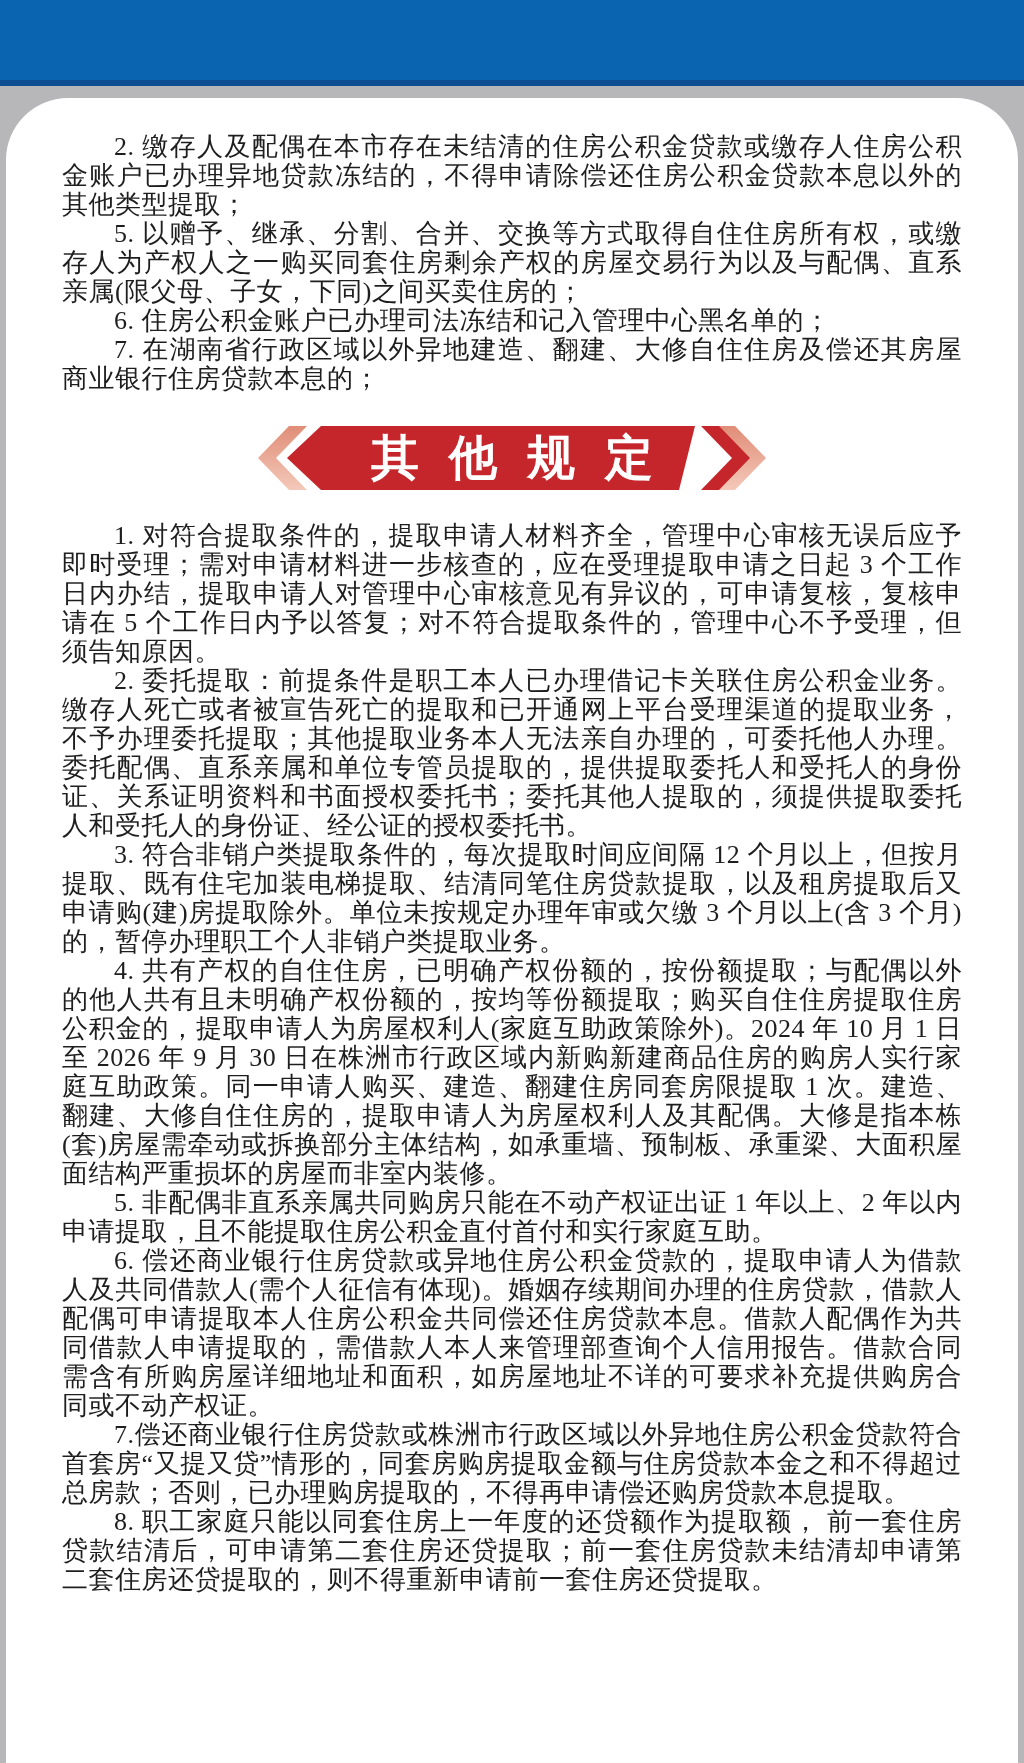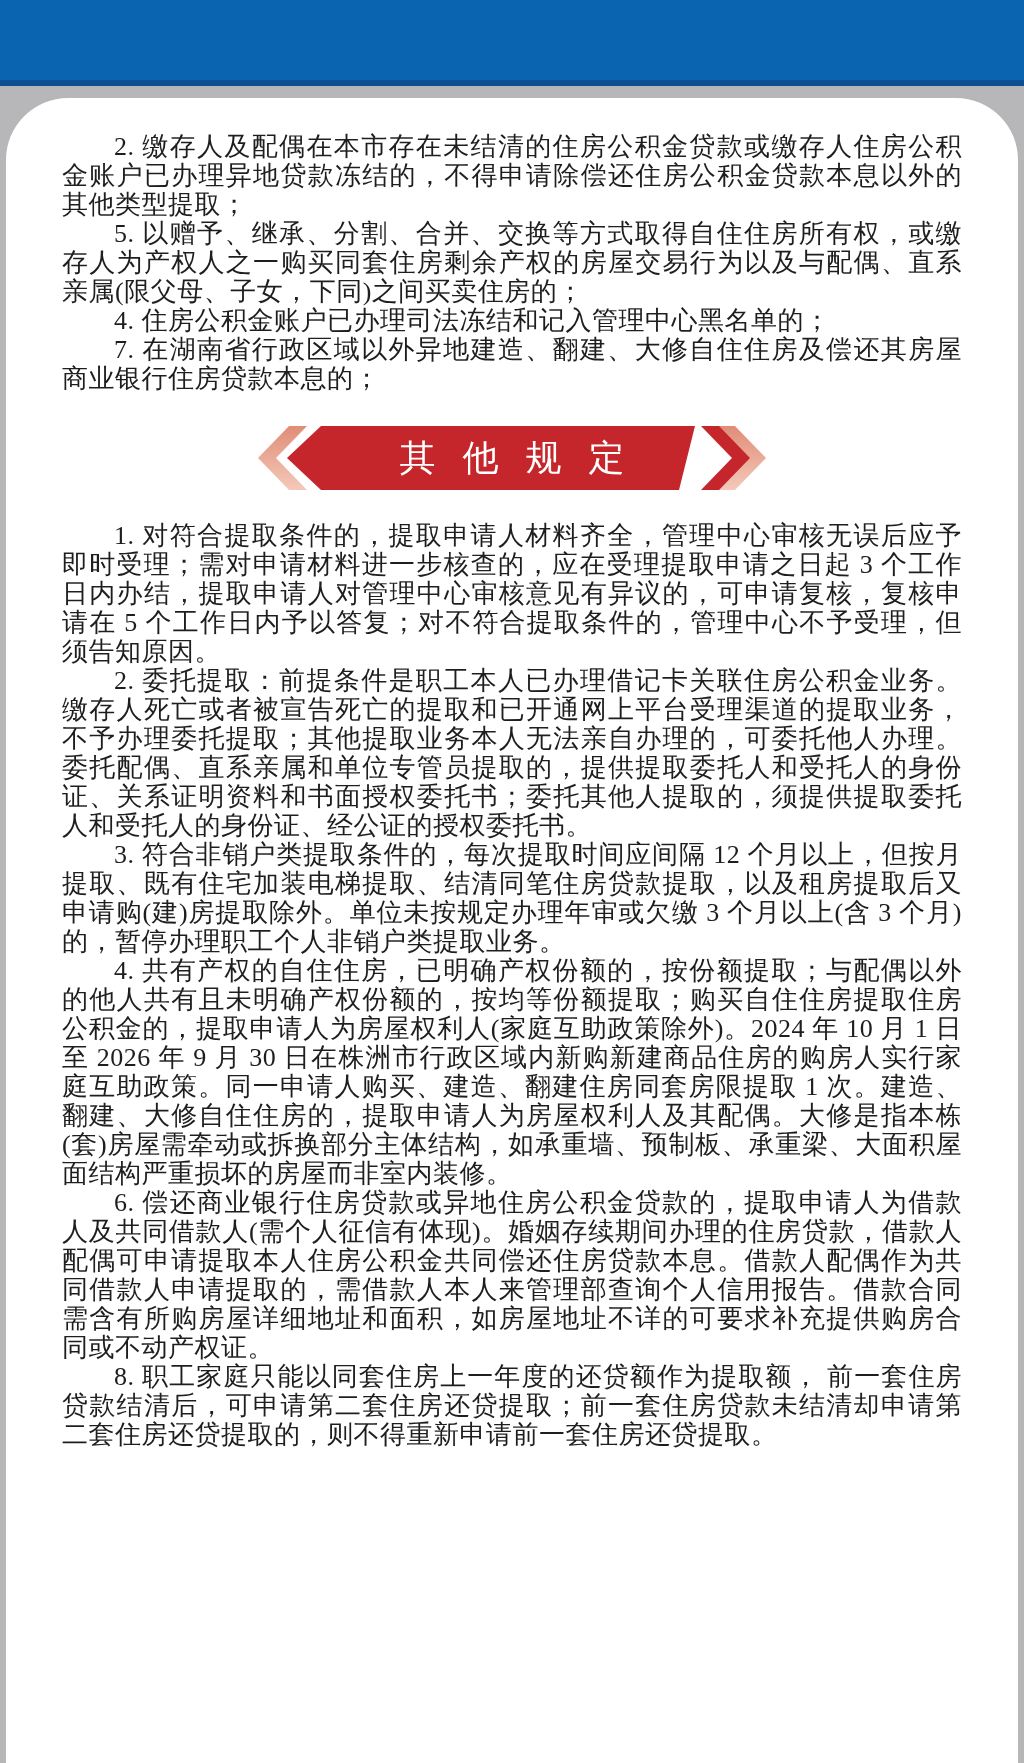--- a/index.html
+++ b/index.html
@@ -57,7 +57,7 @@
   <div>
     <p class="body-par">2. 缴存人及配偶在本市存在未结清的住房公积金贷款或缴存人住房公积金账户已办理异地贷款冻结的，不得申请除偿还住房公积金贷款本息以外的其他类型提取；</p>
     <p class="body-par">5. 以赠予、继承、分割、合并、交换等方式取得自住住房所有权，或缴存人为产权人之一购买同套住房剩余产权的房屋交易行为以及与配偶、直系亲属(限父母、子女，下同)之间买卖住房的；</p>
-    <p class="body-par">4. 住房公积金账户已办理司法冻结和记入管理中心黑名单的；</p>
+    <p class="body-par">6. 住房公积金账户已办理司法冻结和记入管理中心黑名单的；</p>
     <p class="body-par">7. 在湖南省行政区域以外异地建造、翻建、大修自住住房及偿还其房屋商业银行住房贷款本息的；</p>
   </div>
 

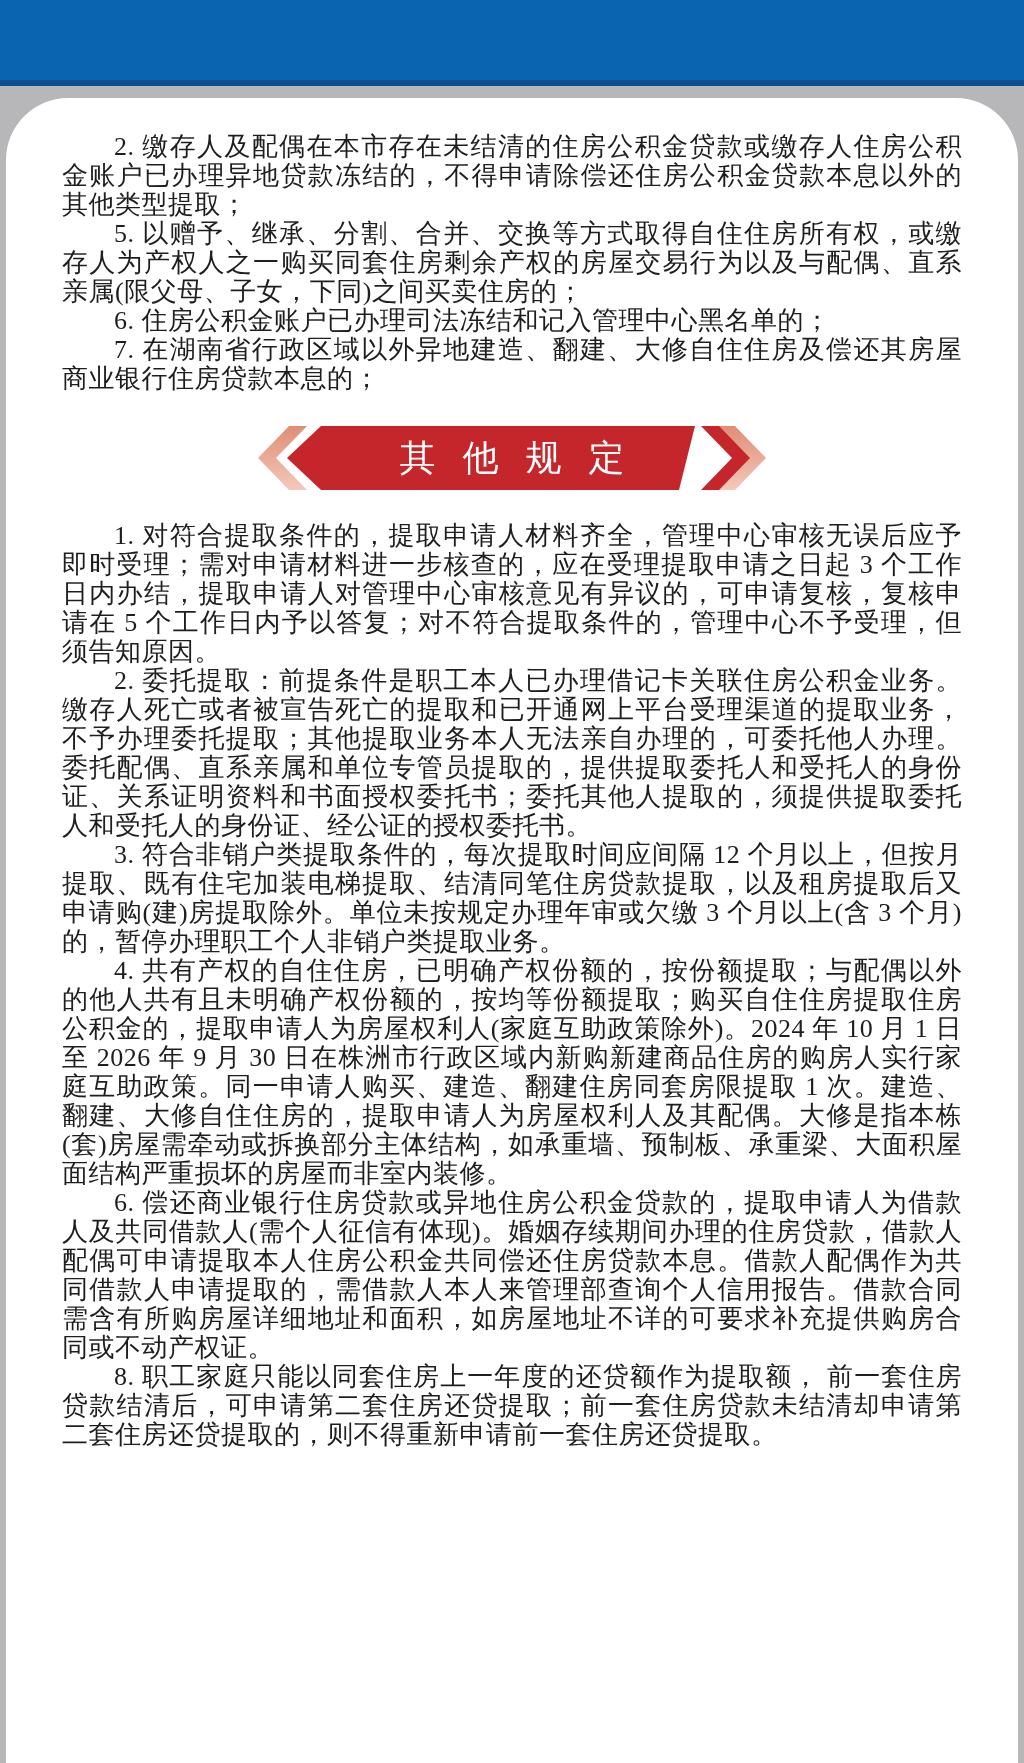--- a/index.html
+++ b/index.html
@@ -40,8 +40,8 @@
     position:absolute;left:0;top:0;right:0;bottom:0;
     display:flex;align-items:center;justify-content:center;
     color:#ffffff;
-    font-size:36px;
-    font-weight:normal;
+    font-size:48px;
+    font-weight:bold;
     letter-spacing:9px;
     padding-left:9px; 
     font-family:"Liberation Serif","DejaVu Serif",serif;

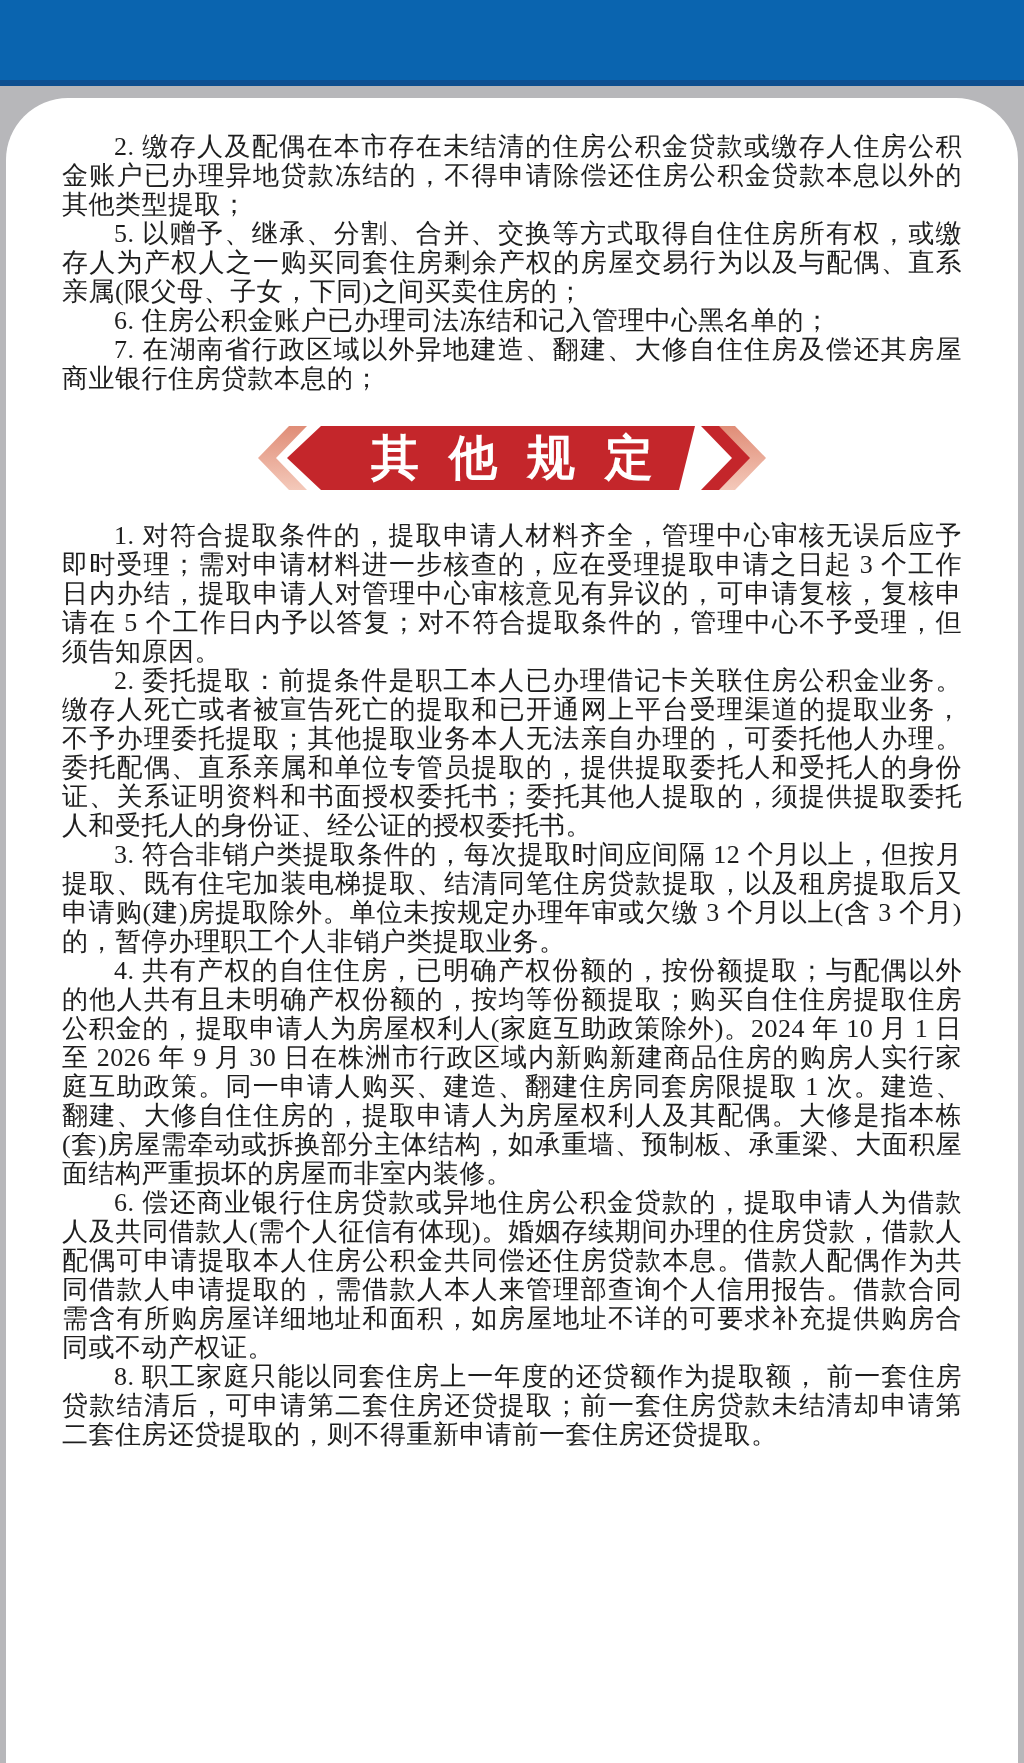--- a/index.html
+++ b/index.html
@@ -86,6 +86,7 @@
     <p class="body-par">2. 委托提取：前提条件是职工本人已办理借记卡关联住房公积金业务。缴存人死亡或者被宣告死亡的提取和已开通网上平台受理渠道的提取业务，不予办理委托提取；其他提取业务本人无法亲自办理的，可委托他人办理。委托配偶、直系亲属和单位专管员提取的，提供提取委托人和受托人的身份证、关系证明资料和书面授权委托书；委托其他人提取的，须提供提取委托人和受托人的身份证、经公证的授权委托书。</p>
     <p class="body-par">3. 符合非销户类提取条件的，每次提取时间应间隔 12 个月以上，但按月提取、既有住宅加装电梯提取、结清同笔住房贷款提取，以及租房提取后又申请购(建)房提取除外。单位未按规定办理年审或欠缴 3 个月以上(含 3 个月)的，暂停办理职工个人非销户类提取业务。</p>
     <p class="body-par">4. 共有产权的自住住房，已明确产权份额的，按份额提取；与配偶以外的他人共有且未明确产权份额的，按均等份额提取；购买自住住房提取住房公积金的，提取申请人为房屋权利人(家庭互助政策除外)。2024 年 10 月 1 日至 2026 年 9 月 30 日在株洲市行政区域内新购新建商品住房的购房人实行家庭互助政策。同一申请人购买、建造、翻建住房同套房限提取 1 次。建造、翻建、大修自住住房的，提取申请人为房屋权利人及其配偶。大修是指本栋(套)房屋需牵动或拆换部分主体结构，如承重墙、预制板、承重梁、大面积屋面结构严重损坏的房屋而非室内装修。</p>
+    <p class="body-par">5. 非配偶非直系亲属共同购房只能在不动产权证出证 1 年以上、2 年以内申请提取，且不能提取住房公积金直付首付和实行家庭互助。</p>
     <p class="body-par">6. 偿还商业银行住房贷款或异地住房公积金贷款的，提取申请人为借款人及共同借款人(需个人征信有体现)。婚姻存续期间办理的住房贷款，借款人配偶可申请提取本人住房公积金共同偿还住房贷款本息。借款人配偶作为共同借款人申请提取的，需借款人本人来管理部查询个人信用报告。借款合同需含有所购房屋详细地址和面积，如房屋地址不详的可要求补充提供购房合同或不动产权证。</p>
     <p class="body-par">8. 职工家庭只能以同套住房上一年度的还贷额作为提取额， 前一套住房贷款结清后，可申请第二套住房还贷提取；前一套住房贷款未结清却申请第二套住房还贷提取的，则不得重新申请前一套住房还贷提取。</p>
 

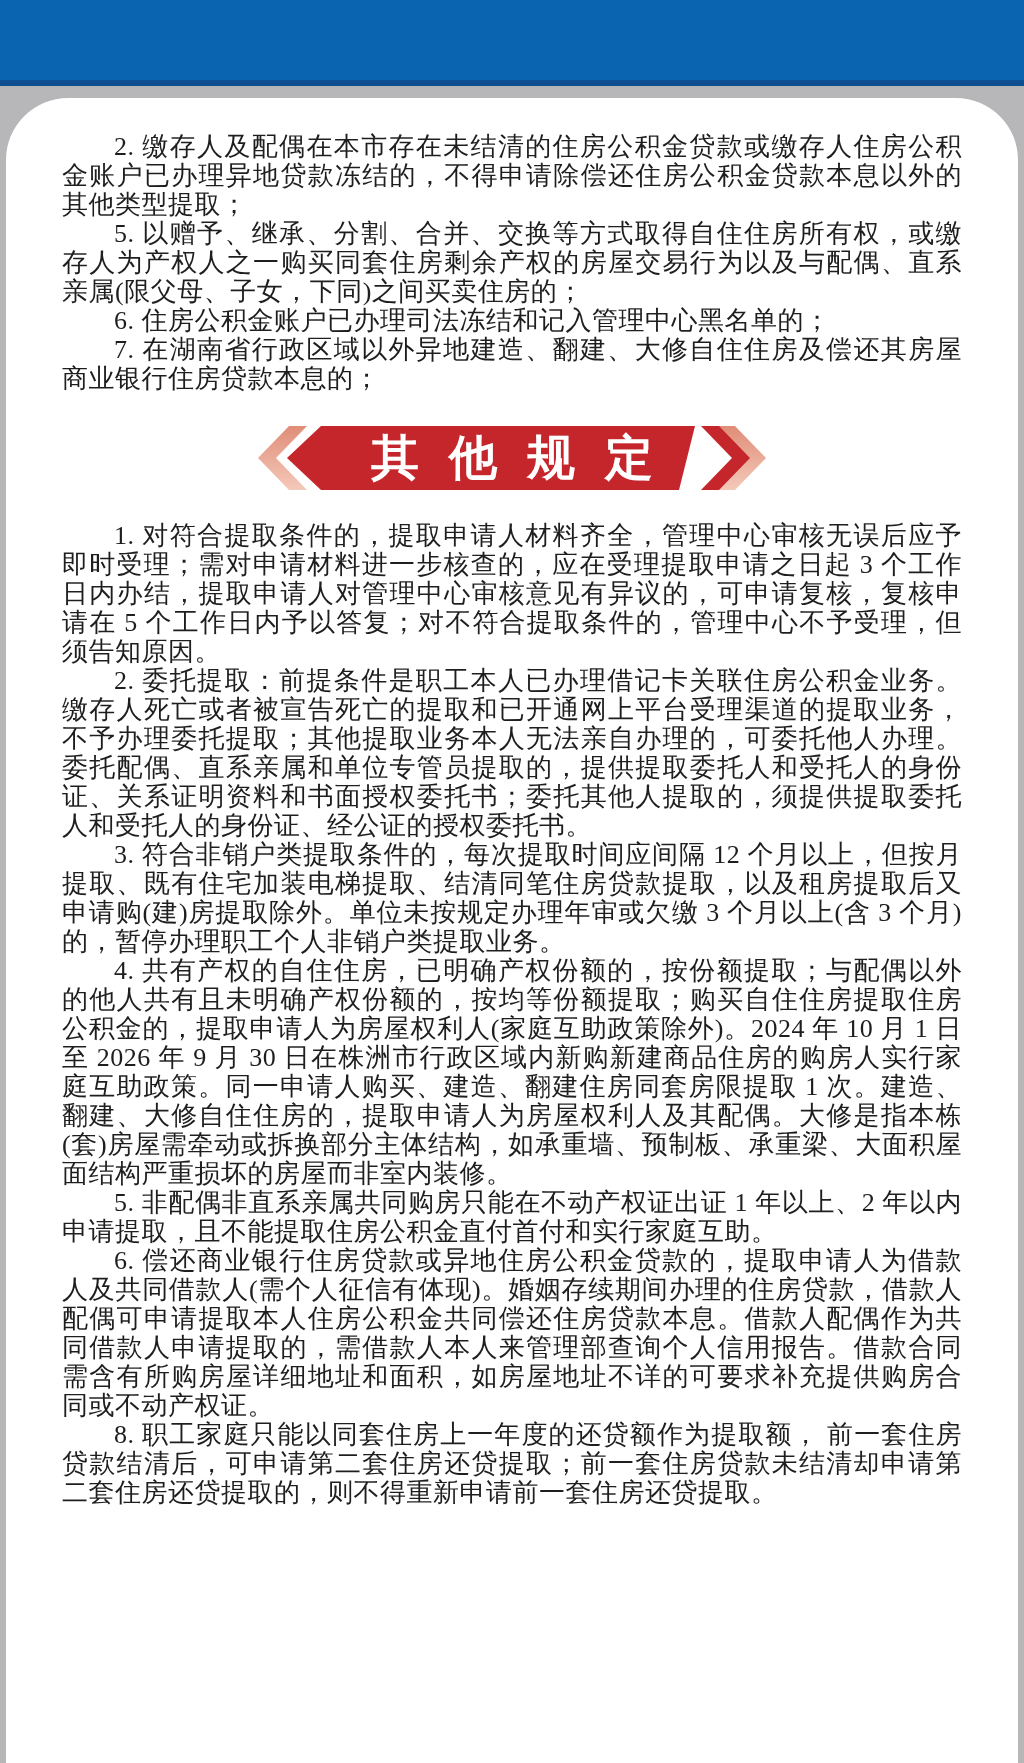--- a/index.html
+++ b/index.html
@@ -88,6 +88,7 @@
     <p class="body-par">4. 共有产权的自住住房，已明确产权份额的，按份额提取；与配偶以外的他人共有且未明确产权份额的，按均等份额提取；购买自住住房提取住房公积金的，提取申请人为房屋权利人(家庭互助政策除外)。2024 年 10 月 1 日至 2026 年 9 月 30 日在株洲市行政区域内新购新建商品住房的购房人实行家庭互助政策。同一申请人购买、建造、翻建住房同套房限提取 1 次。建造、翻建、大修自住住房的，提取申请人为房屋权利人及其配偶。大修是指本栋(套)房屋需牵动或拆换部分主体结构，如承重墙、预制板、承重梁、大面积屋面结构严重损坏的房屋而非室内装修。</p>
     <p class="body-par">5. 非配偶非直系亲属共同购房只能在不动产权证出证 1 年以上、2 年以内申请提取，且不能提取住房公积金直付首付和实行家庭互助。</p>
     <p class="body-par">6. 偿还商业银行住房贷款或异地住房公积金贷款的，提取申请人为借款人及共同借款人(需个人征信有体现)。婚姻存续期间办理的住房贷款，借款人配偶可申请提取本人住房公积金共同偿还住房贷款本息。借款人配偶作为共同借款人申请提取的，需借款人本人来管理部查询个人信用报告。借款合同需含有所购房屋详细地址和面积，如房屋地址不详的可要求补充提供购房合同或不动产权证。</p>
+    <p class="body-par">7.偿还商业银行住房贷款或株洲市行政区域以外异地住房公积金贷款符合首套房“又提又贷”情形的，同套房购房提取金额与住房贷款本金之和不得超过总房款；否则，已办理购房提取的，不得再申请偿还购房贷款本息提取。</p>
     <p class="body-par">8. 职工家庭只能以同套住房上一年度的还贷额作为提取额， 前一套住房贷款结清后，可申请第二套住房还贷提取；前一套住房贷款未结清却申请第二套住房还贷提取的，则不得重新申请前一套住房还贷提取。</p>
 
   </div>

